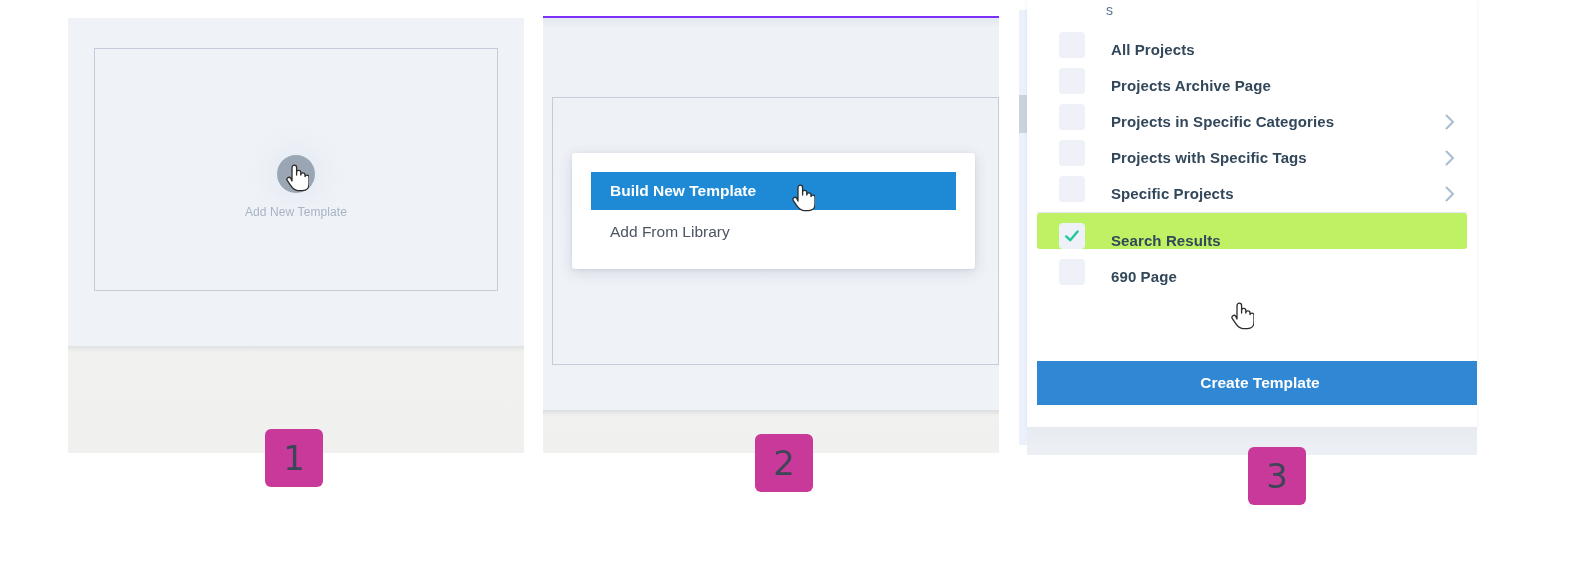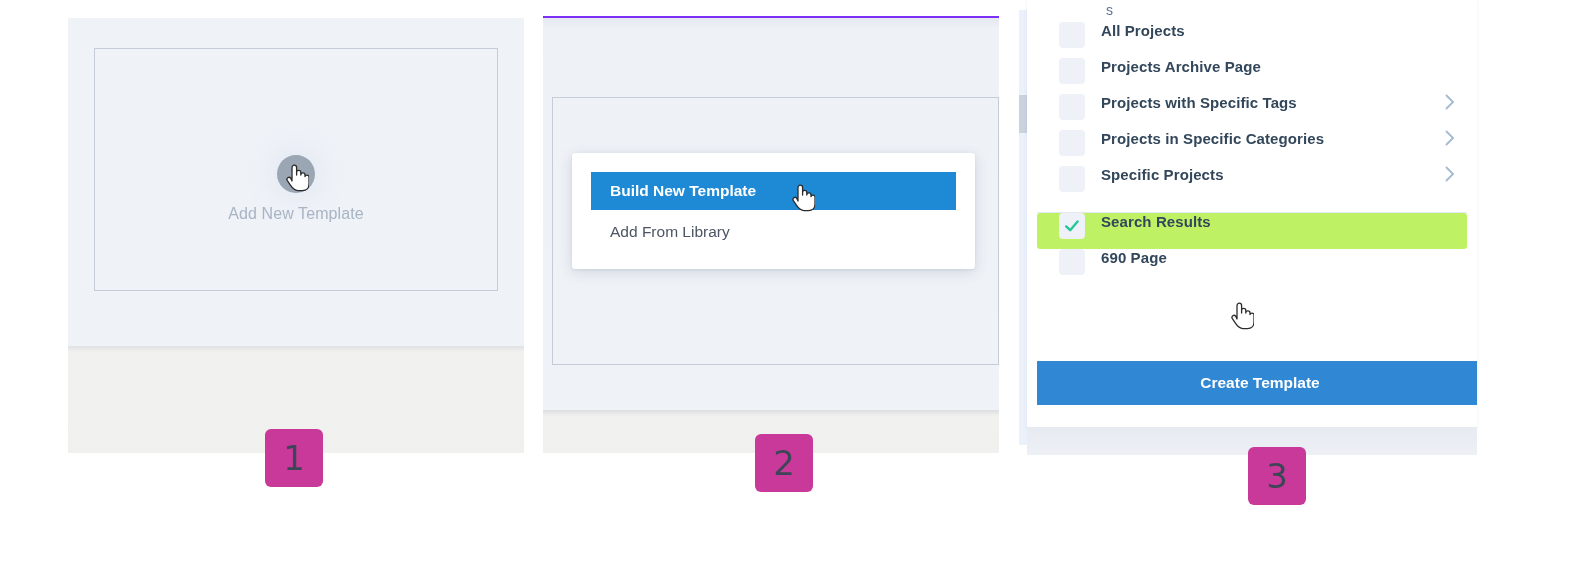--- a/index.html
+++ b/index.html
@@ -101,9 +101,9 @@
     height:14px; overflow:hidden;
   }
   .p3-row {
-    position:relative; display:flex; align-items:flex-start;
+    position:relative; display:flex; align-items:flex-end;
     height:36px; margin: 0 10px; padding: 0 12px 0 22px;
-    box-sizing:border-box; border-radius:3px;
+    box-sizing:border-box; border-radius:3px;gap:10px;
   }
   .p3-row.hl { background:#bef264; }
   .cbox {

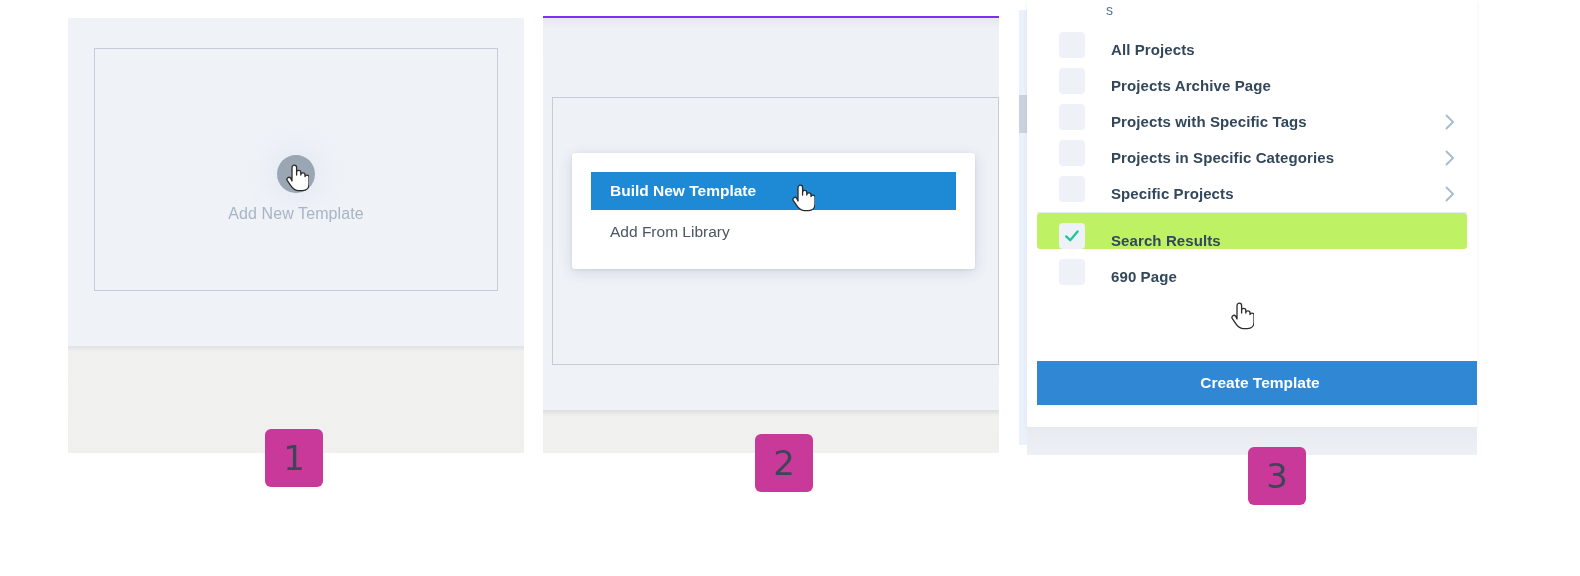--- a/index.html
+++ b/index.html
@@ -222,14 +222,14 @@
         </div>
         <div class="p3-row">
           <span class="cbox"></span>
-          <span class="rowlabel">Projects with Specific Tags</span>
+          <span class="rowlabel">Projects in Specific Categories</span>
           <svg class="chev" viewBox="0 0 10 16">
             <path d="M1.5 1.5 L8 8 L1.5 14.5" fill="none" stroke="#a8bcd4" stroke-width="2" stroke-linecap="round" stroke-linejoin="round"></path>
           </svg>
         </div>
         <div class="p3-row">
           <span class="cbox"></span>
-          <span class="rowlabel">Projects in Specific Categories</span>
+          <span class="rowlabel">Projects with Specific Tags</span>
           <svg class="chev" viewBox="0 0 10 16">
             <path d="M1.5 1.5 L8 8 L1.5 14.5" fill="none" stroke="#a8bcd4" stroke-width="2" stroke-linecap="round" stroke-linejoin="round"></path>
           </svg>

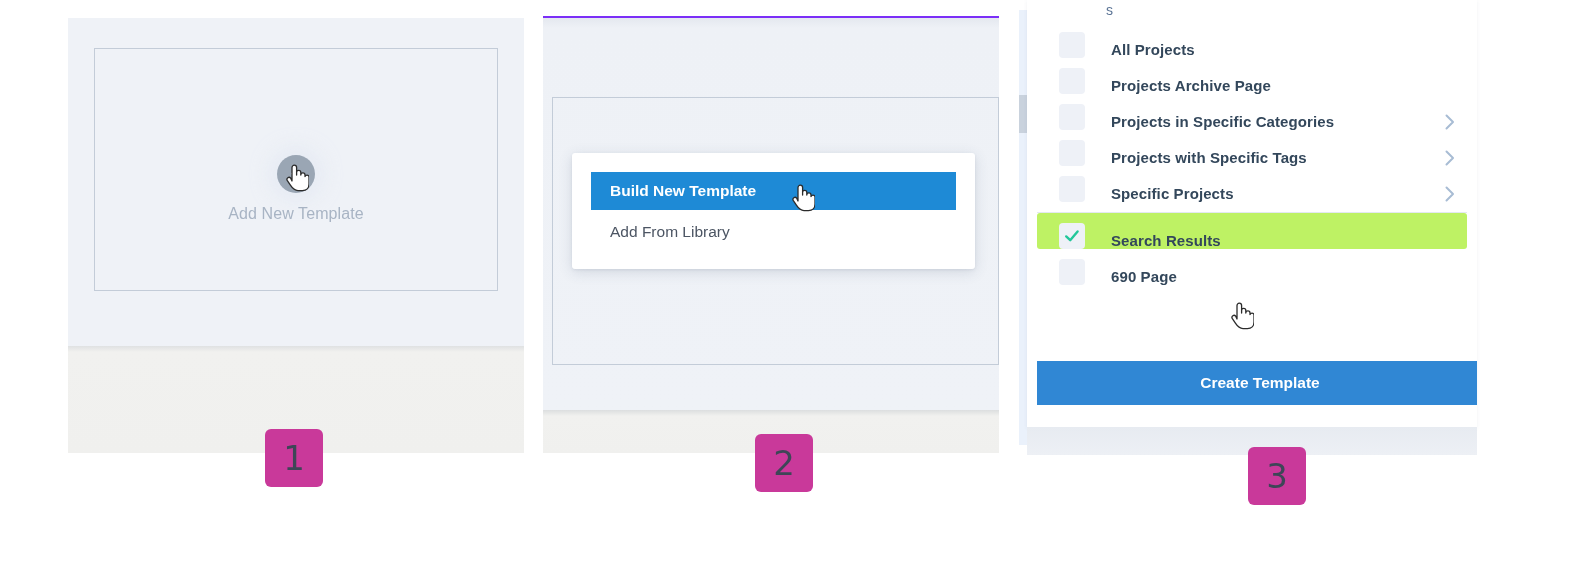--- a/index.html
+++ b/index.html
@@ -39,7 +39,7 @@
     transform: translateY(-1px);
   }
   #p1-label {
-    margin-top: 12px; font-size:16px; color:#a8b4c4; letter-spacing:.1px;
+    margin-top: 12px; font-size:12px; color:#a8b4c4; letter-spacing:.1px;
   }
   #p1-footer {
     position:absolute; left:0; top:328px; width:456px; height:107px;

